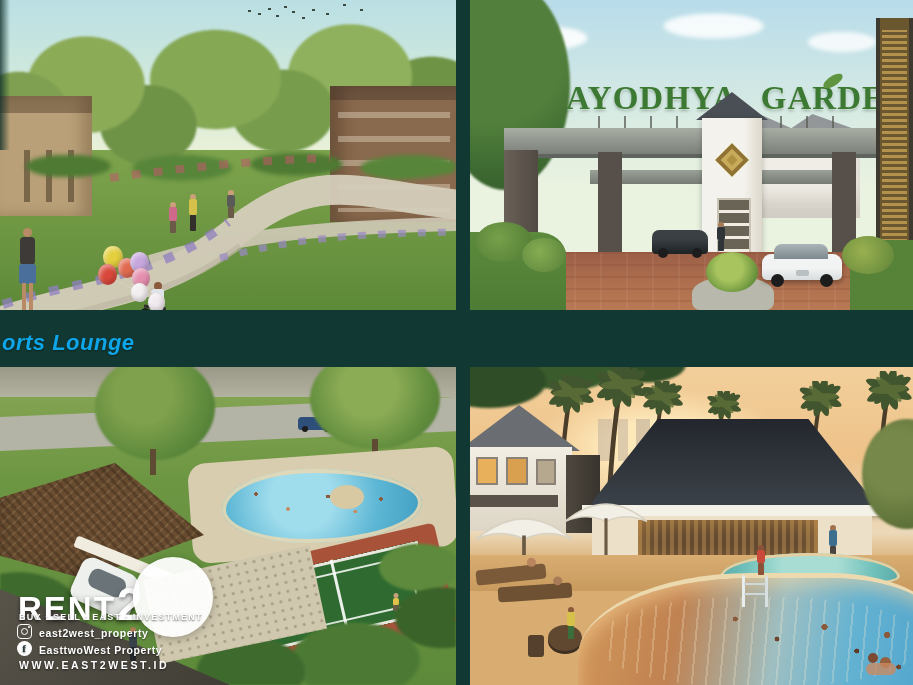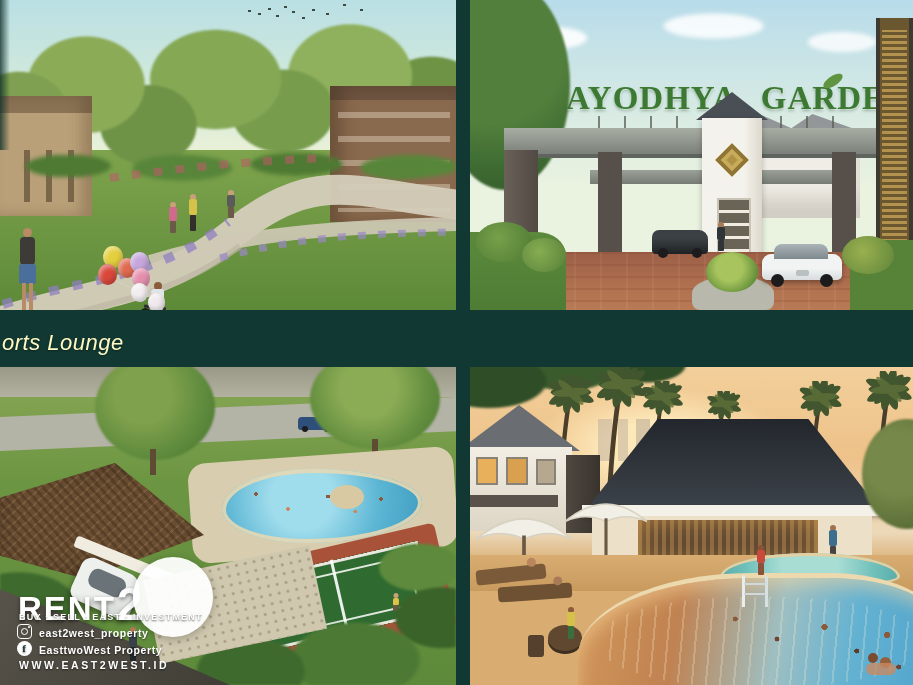--- a/index.html
+++ b/index.html
@@ -9,8 +9,8 @@
   .abs{position:absolute;}
   .blob{position:absolute;border-radius:50%;}
   
-  .band-label{position:absolute;font-style:italic;font-weight:normal;font-size:22px;
-              color:#fef9c3;letter-spacing:.5px;text-shadow:0 1px 2px rgba(0,0,0,.35);}
+  .band-label{position:absolute;font-style:italic;font-weight:bold;font-size:22px;
+              color:#0ea5e9;letter-spacing:.5px;text-shadow:0 1px 2px rgba(0,0,0,.35);}
   .tri-down{width:0;height:0;border-left:9px solid transparent;border-right:9px solid transparent;
             border-top:10px solid #a9c29e;display:inline-block;margin-right:10px;margin-top:6px;}
   

